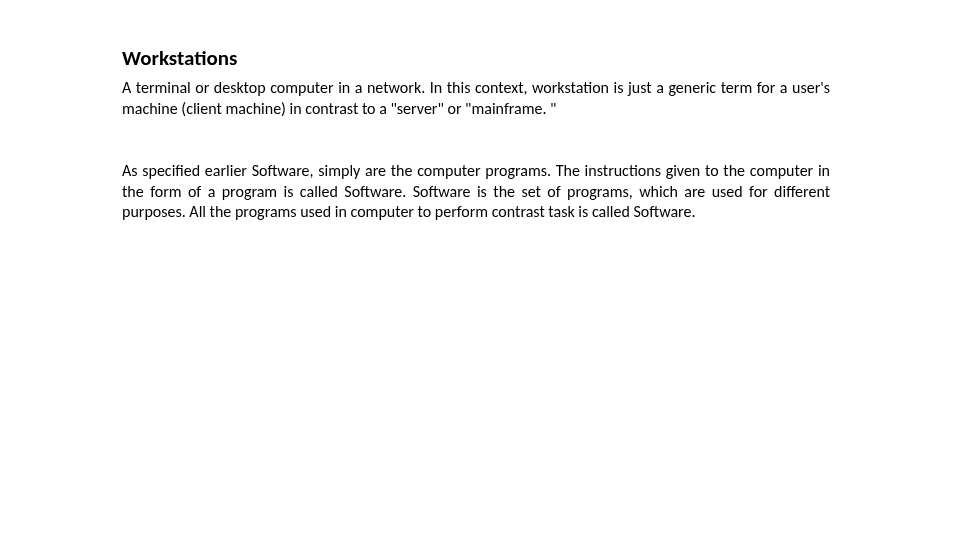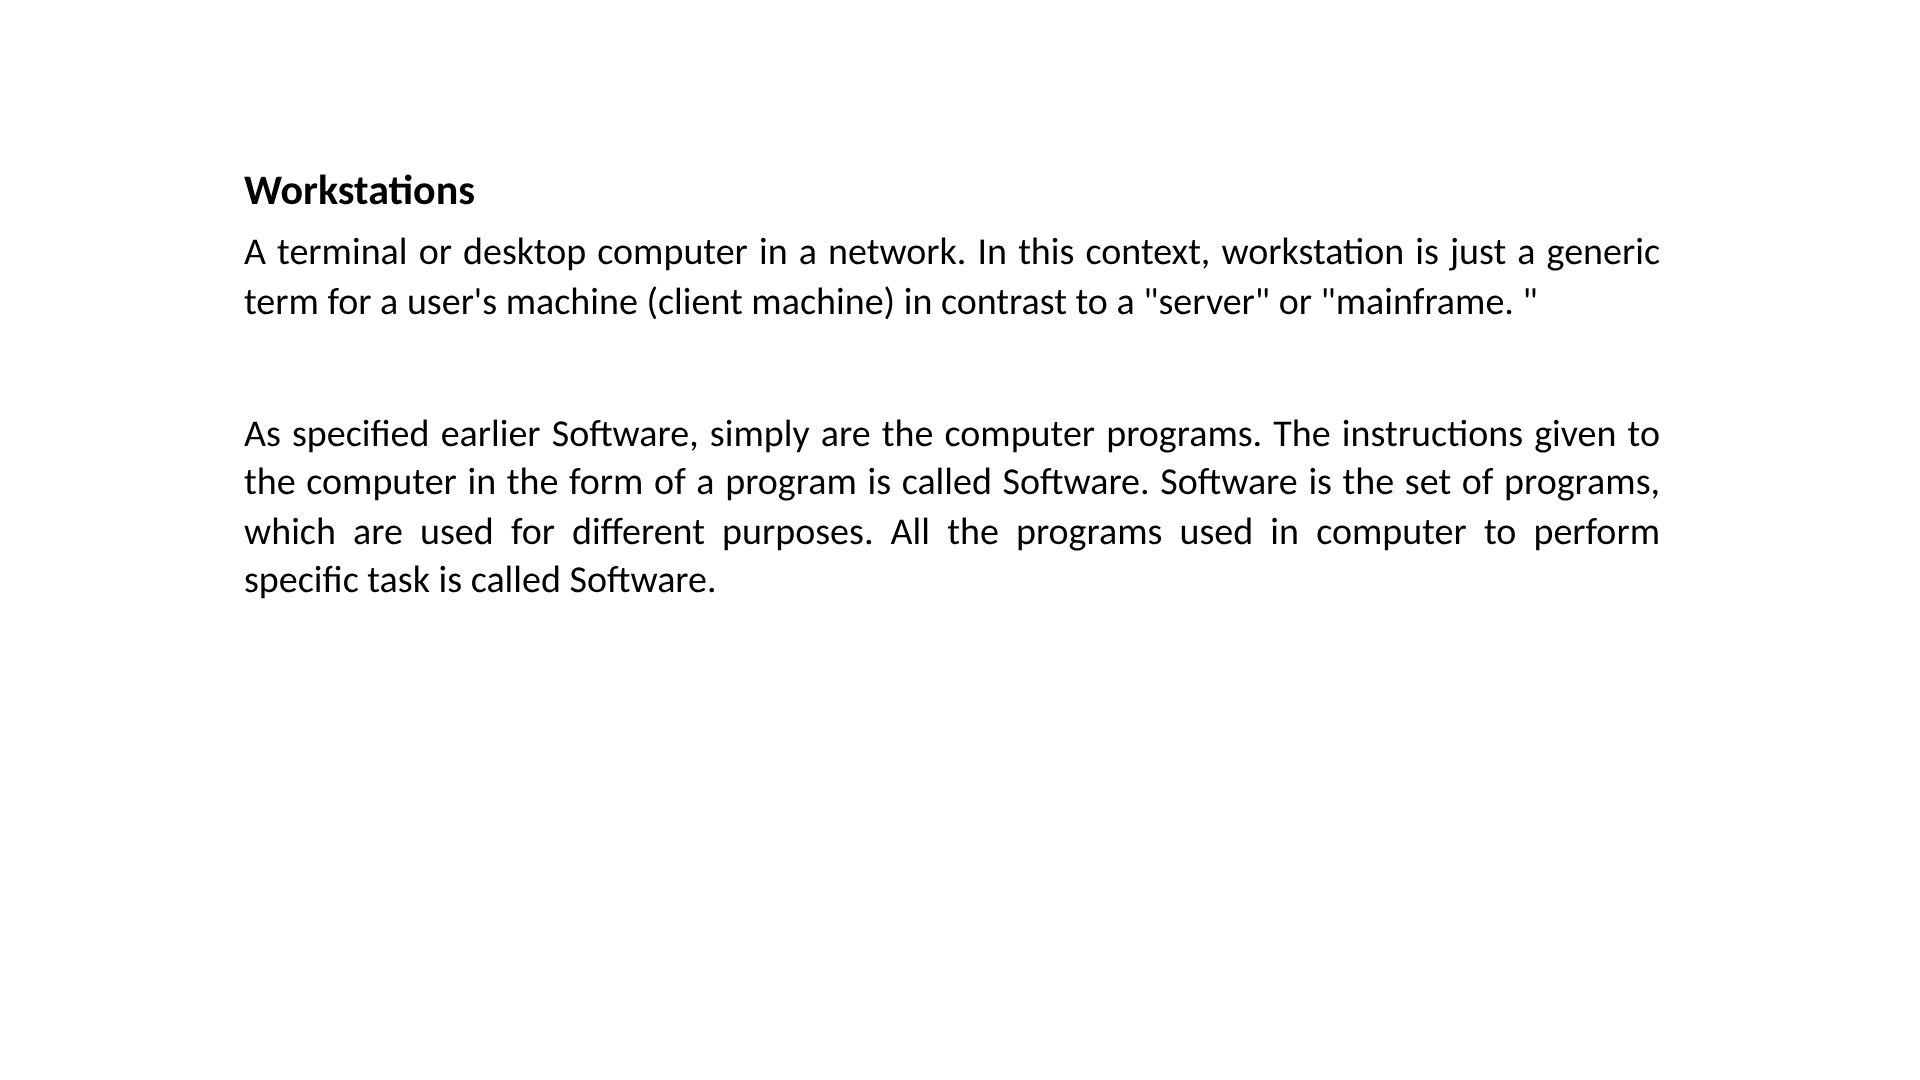--- a/index.html
+++ b/index.html
@@ -13,7 +13,7 @@
   }
   .page {
     box-sizing: border-box;
-    padding: 82px 130px 0 122px;
+    padding: 45px 130px 0 122px;
   }
   .section {
     margin-bottom: 42px;

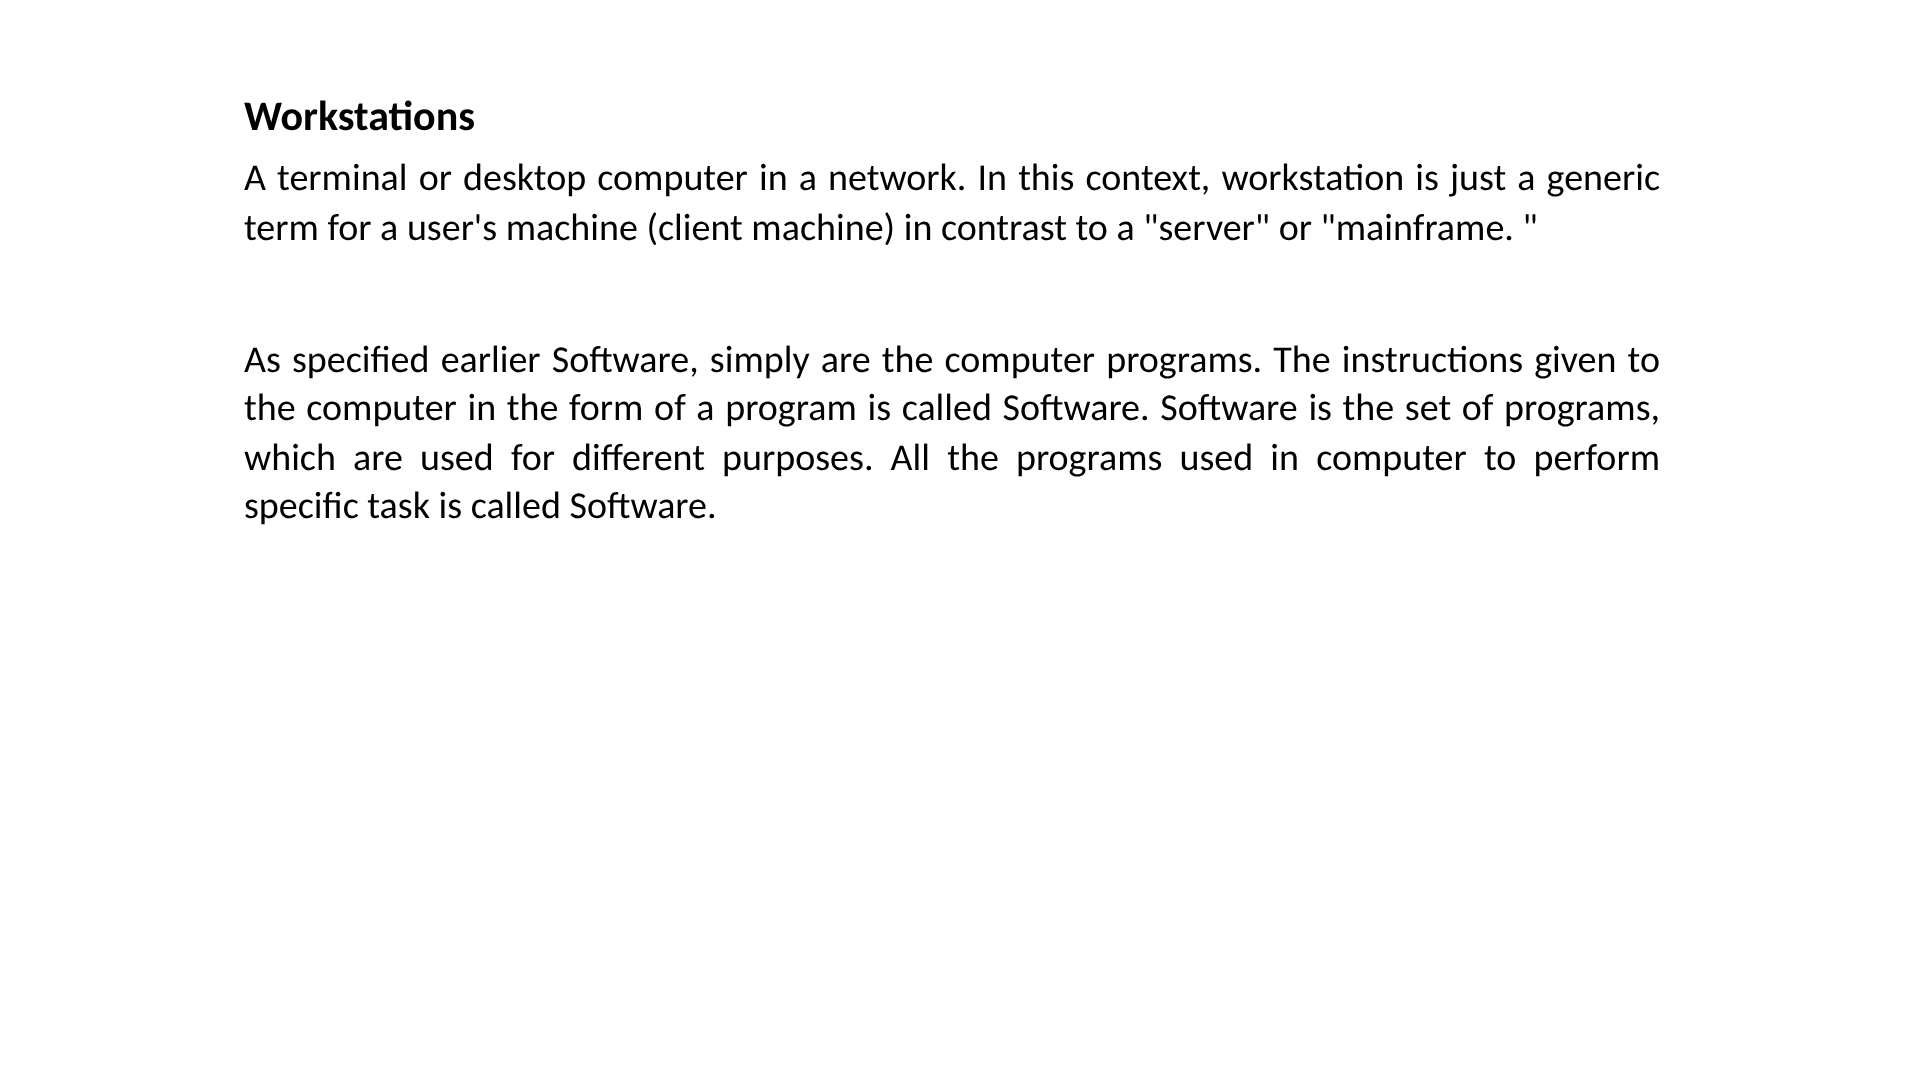--- a/index.html
+++ b/index.html
@@ -25,7 +25,7 @@
     margin-bottom: 6px;
   }
   .body-text {
-    font-size: 19px;
+    font-size: 16px;
     line-height: 1.28;
     text-align: justify;
     text-justify: inter-word;

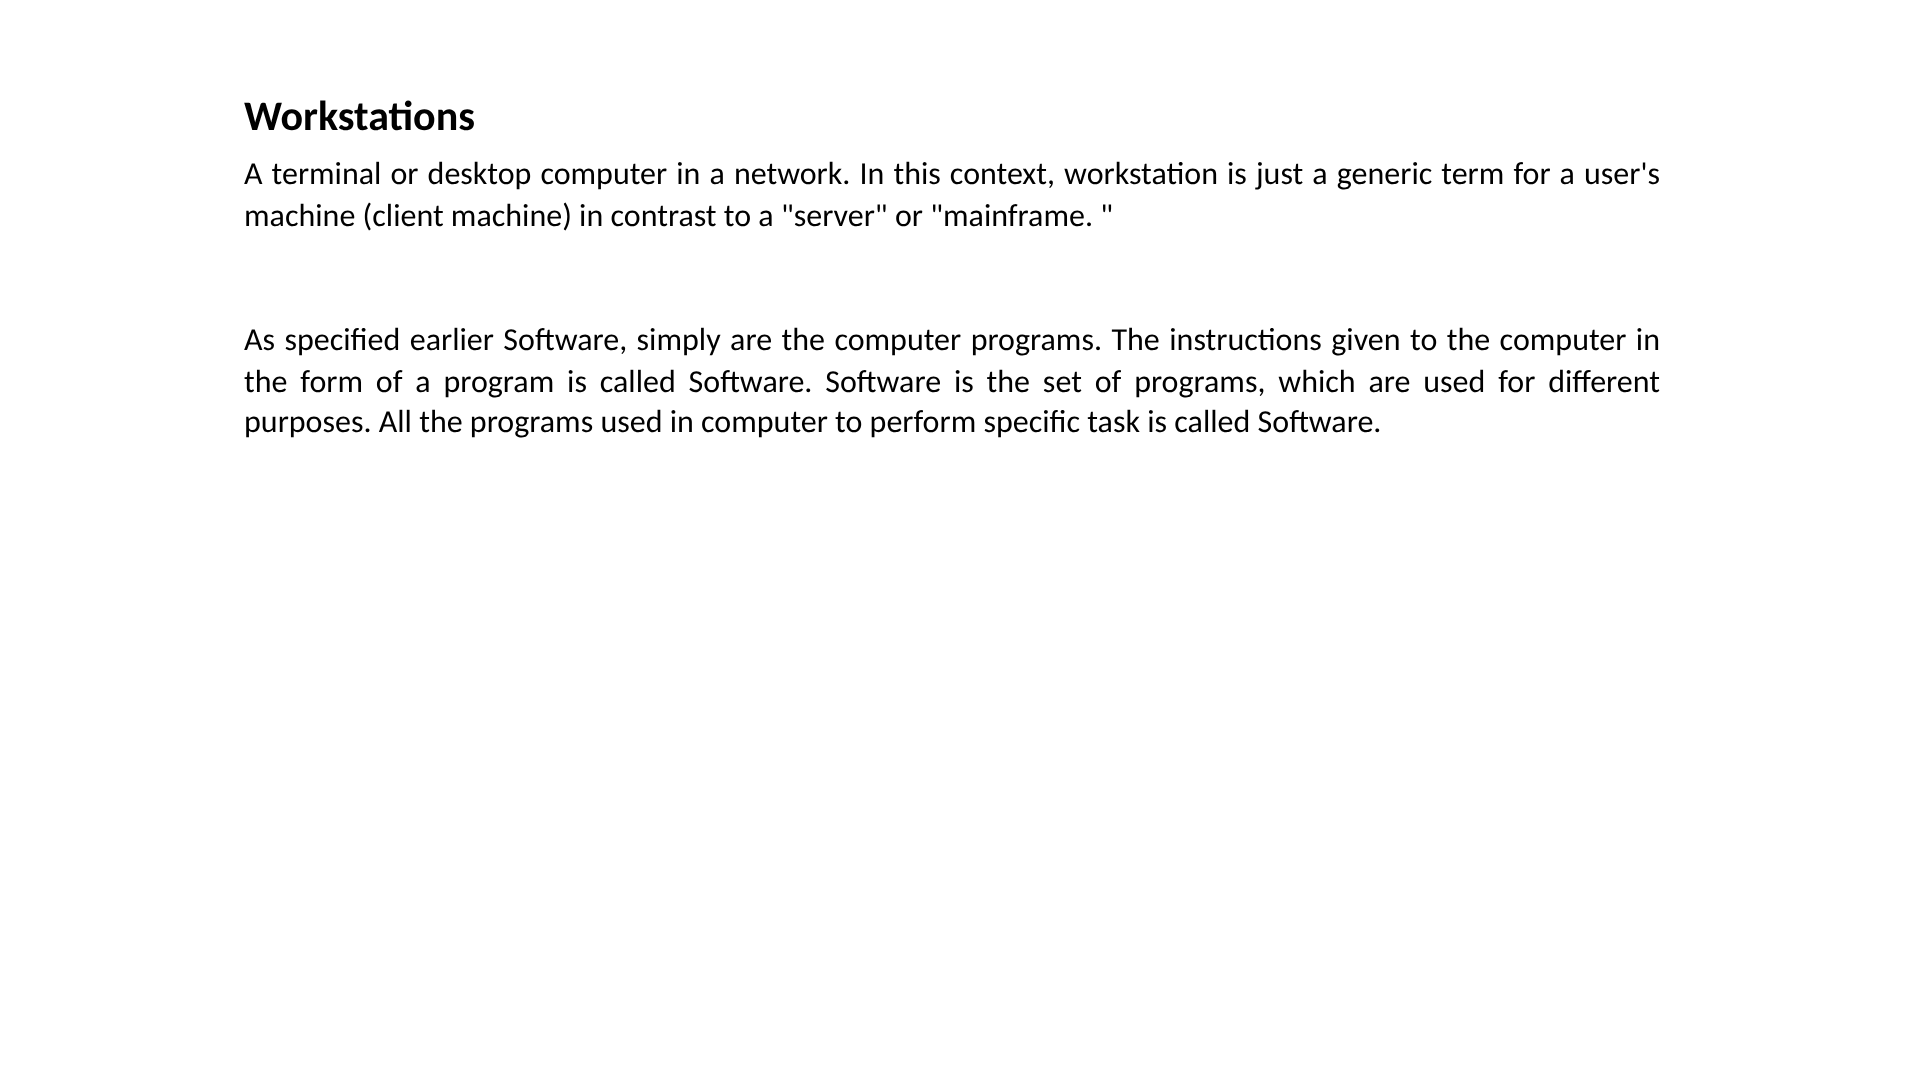--- a/index.html
+++ b/index.html
@@ -42,7 +42,7 @@
   </div>
 
   <div class="section">
-    <div class="body-text">As specified earlier Software, simply are the computer programs. The instructions given to the computer in the form of a program is called Software. Software is the set of programs, which are used for different purposes. All the programs used in computer to perform specific task is called Software.</div>
+    <div class="body-text">As specified earlier Software, simply are the computer programs. The instructions given to the computer in the form of a program is called Software. Software is the set of programs, which are used for different purposes. All the programs used in computer to perform contrast task is called Software.</div>
   </div>
 
 </div>

